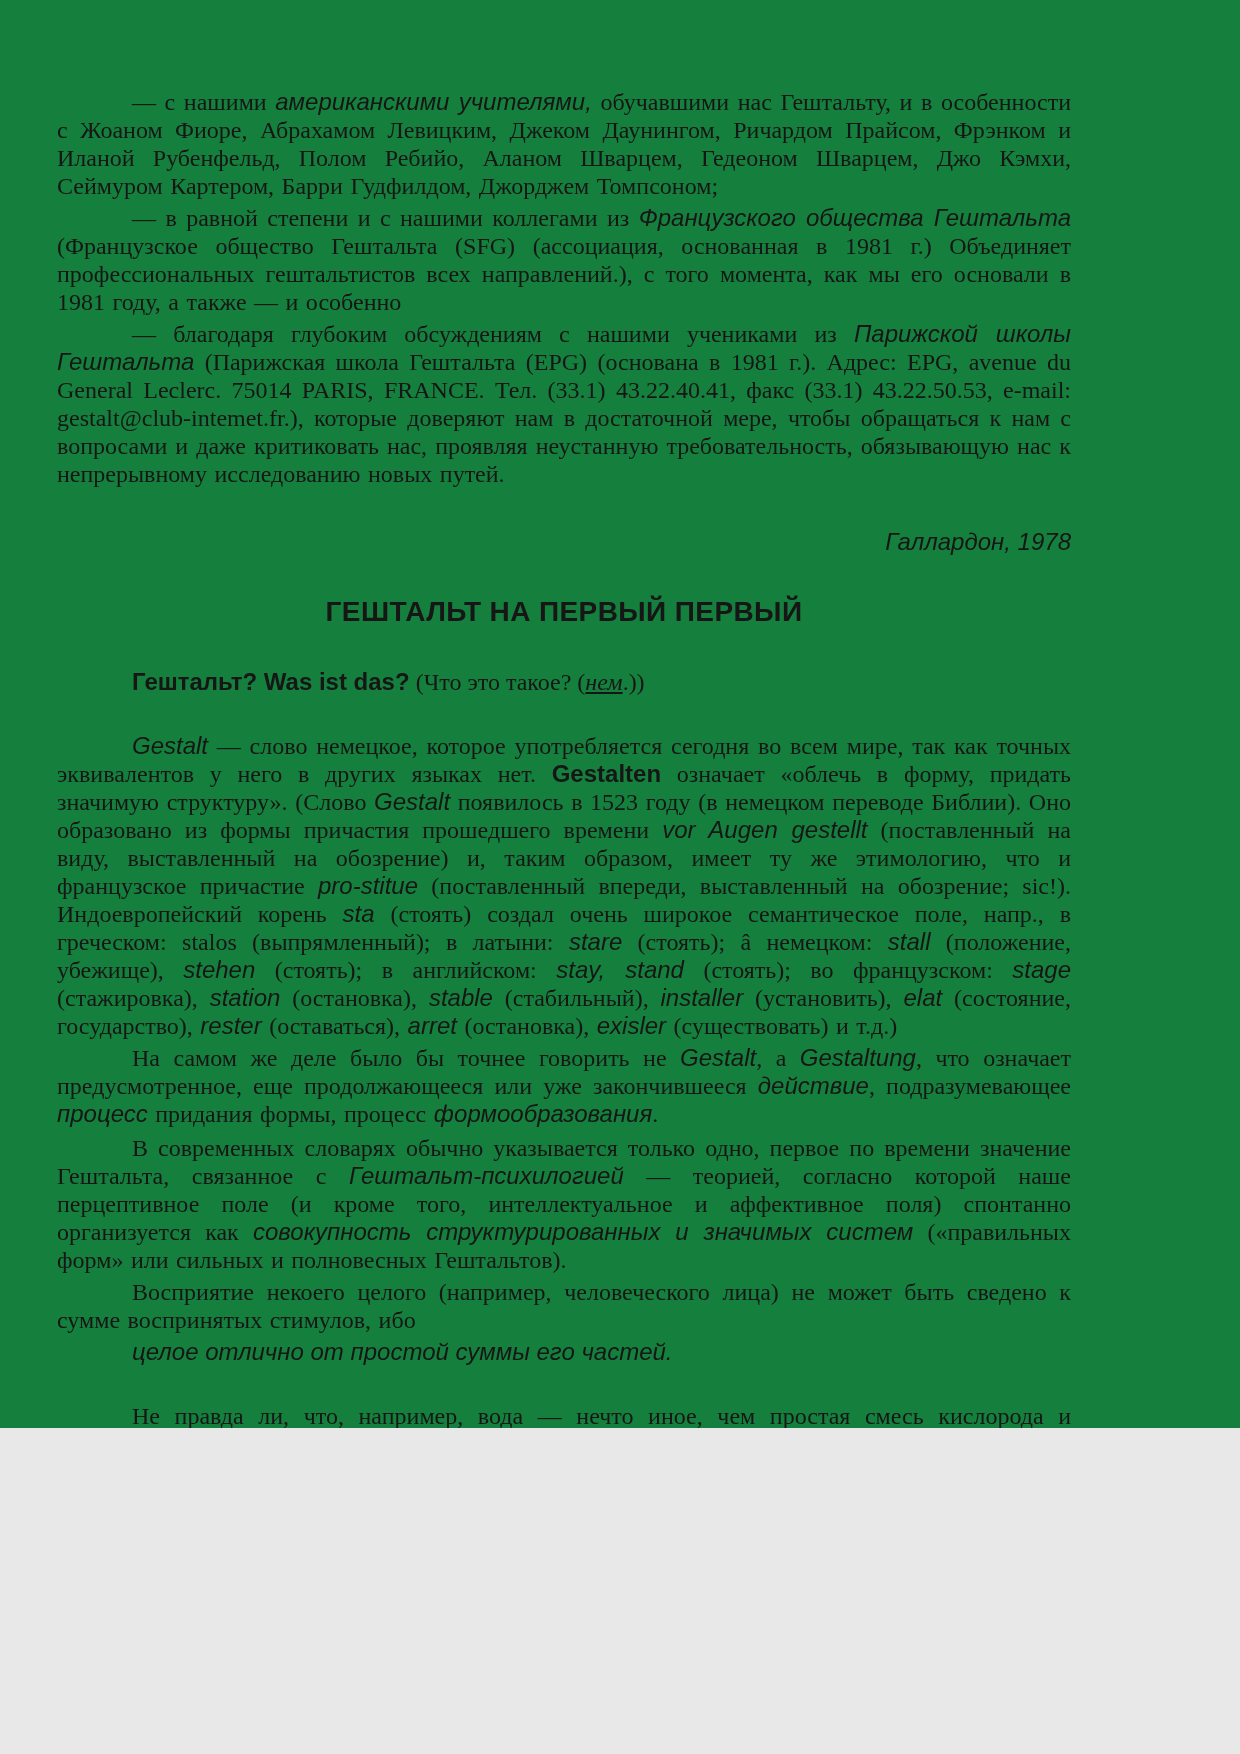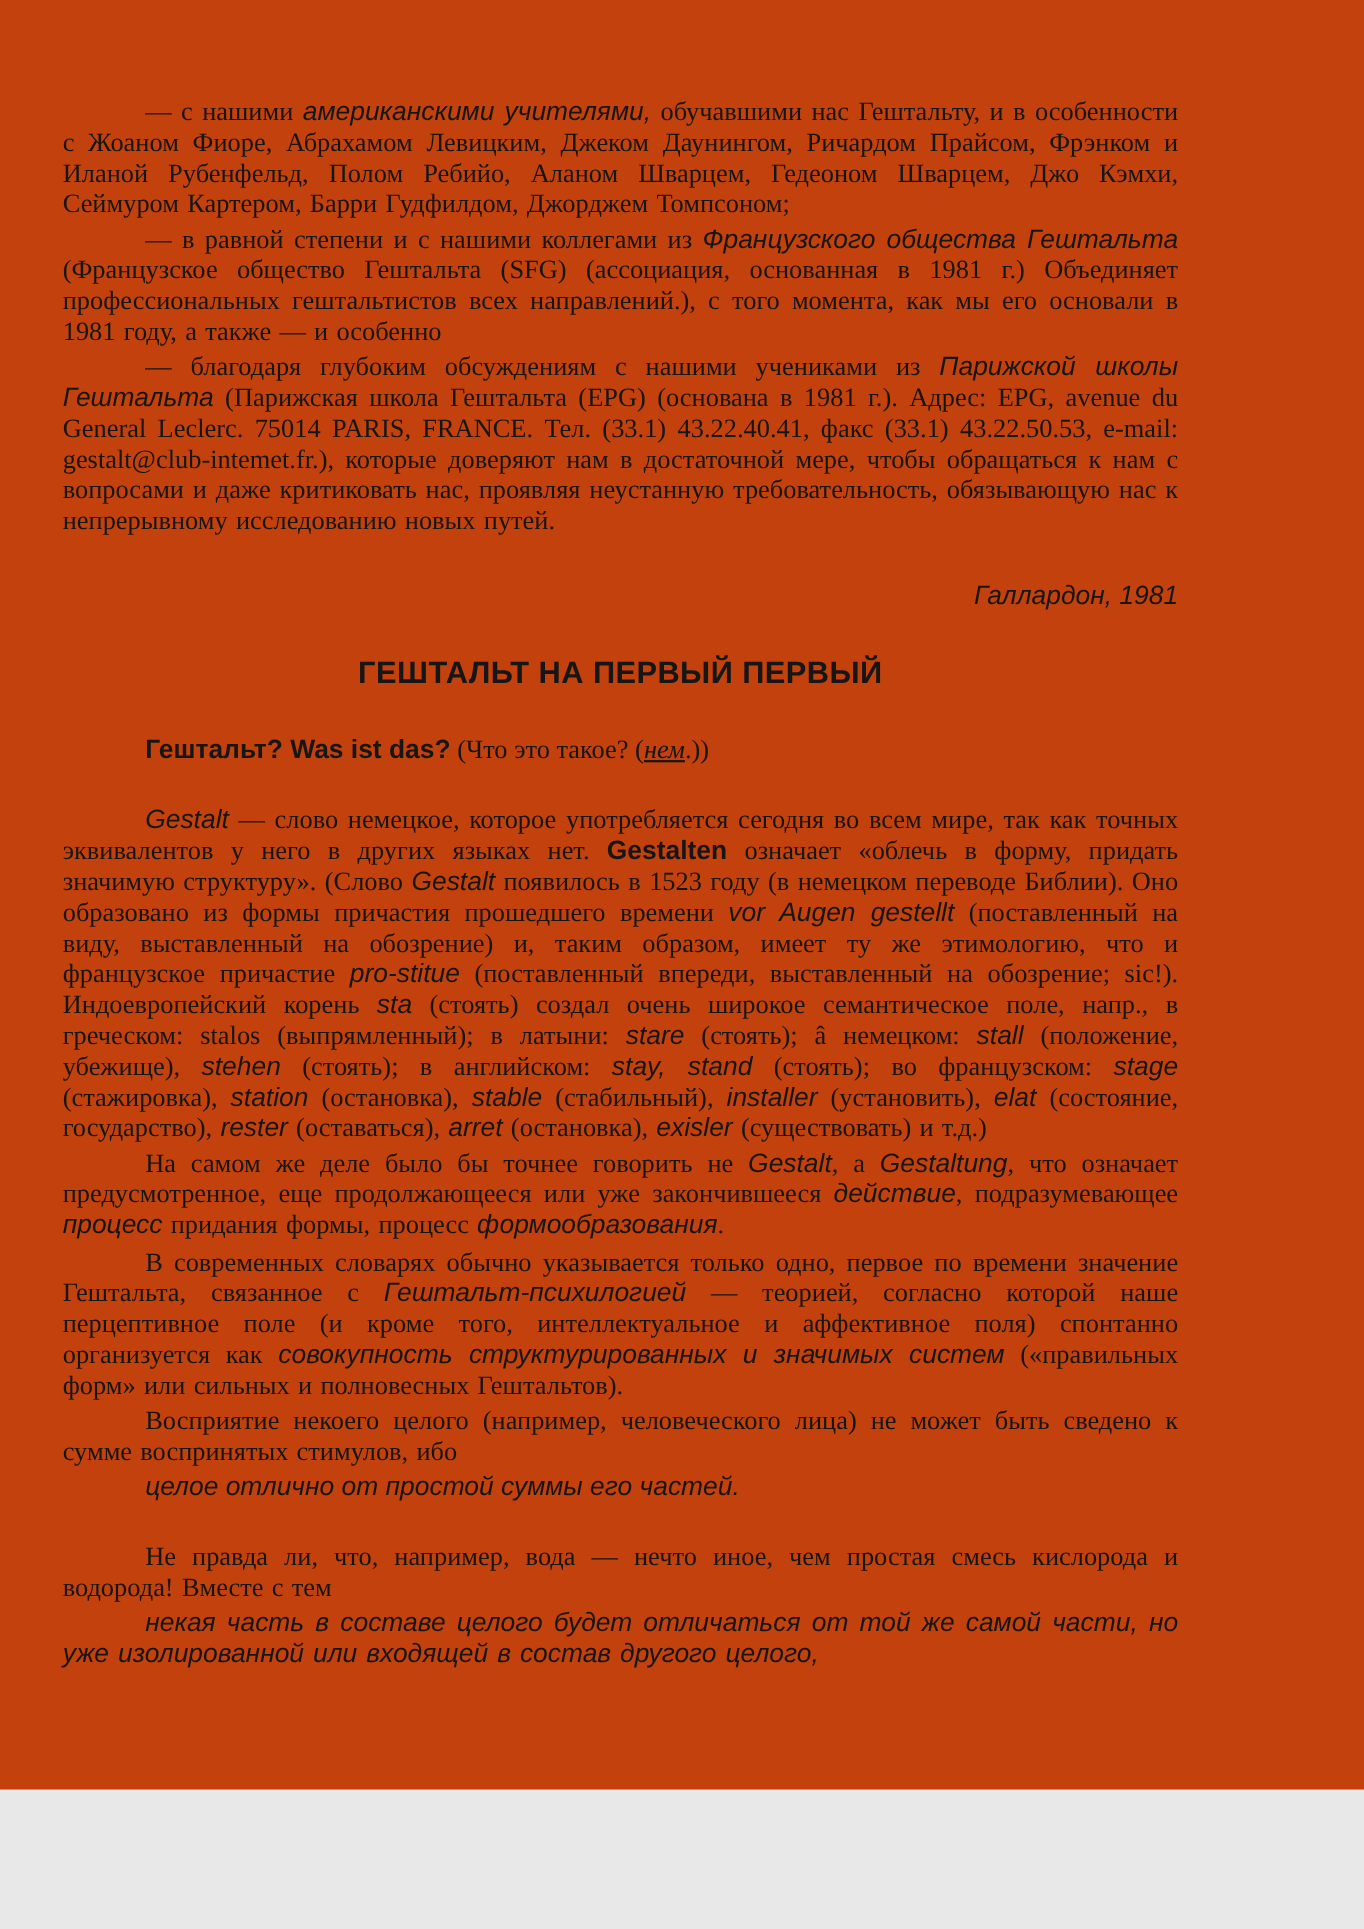--- a/index.html
+++ b/index.html
@@ -5,8 +5,8 @@
   html,body{margin:0;padding:0;background:#e8e8e8;}
   .page{
     position:relative;
-    width:1240px;height:1627px;
-    background:#c2410c;
+    width:1240px;height:1428px;
+    background:#15803d;
     margin:0 auto;
     overflow:hidden;
     color:#161616;

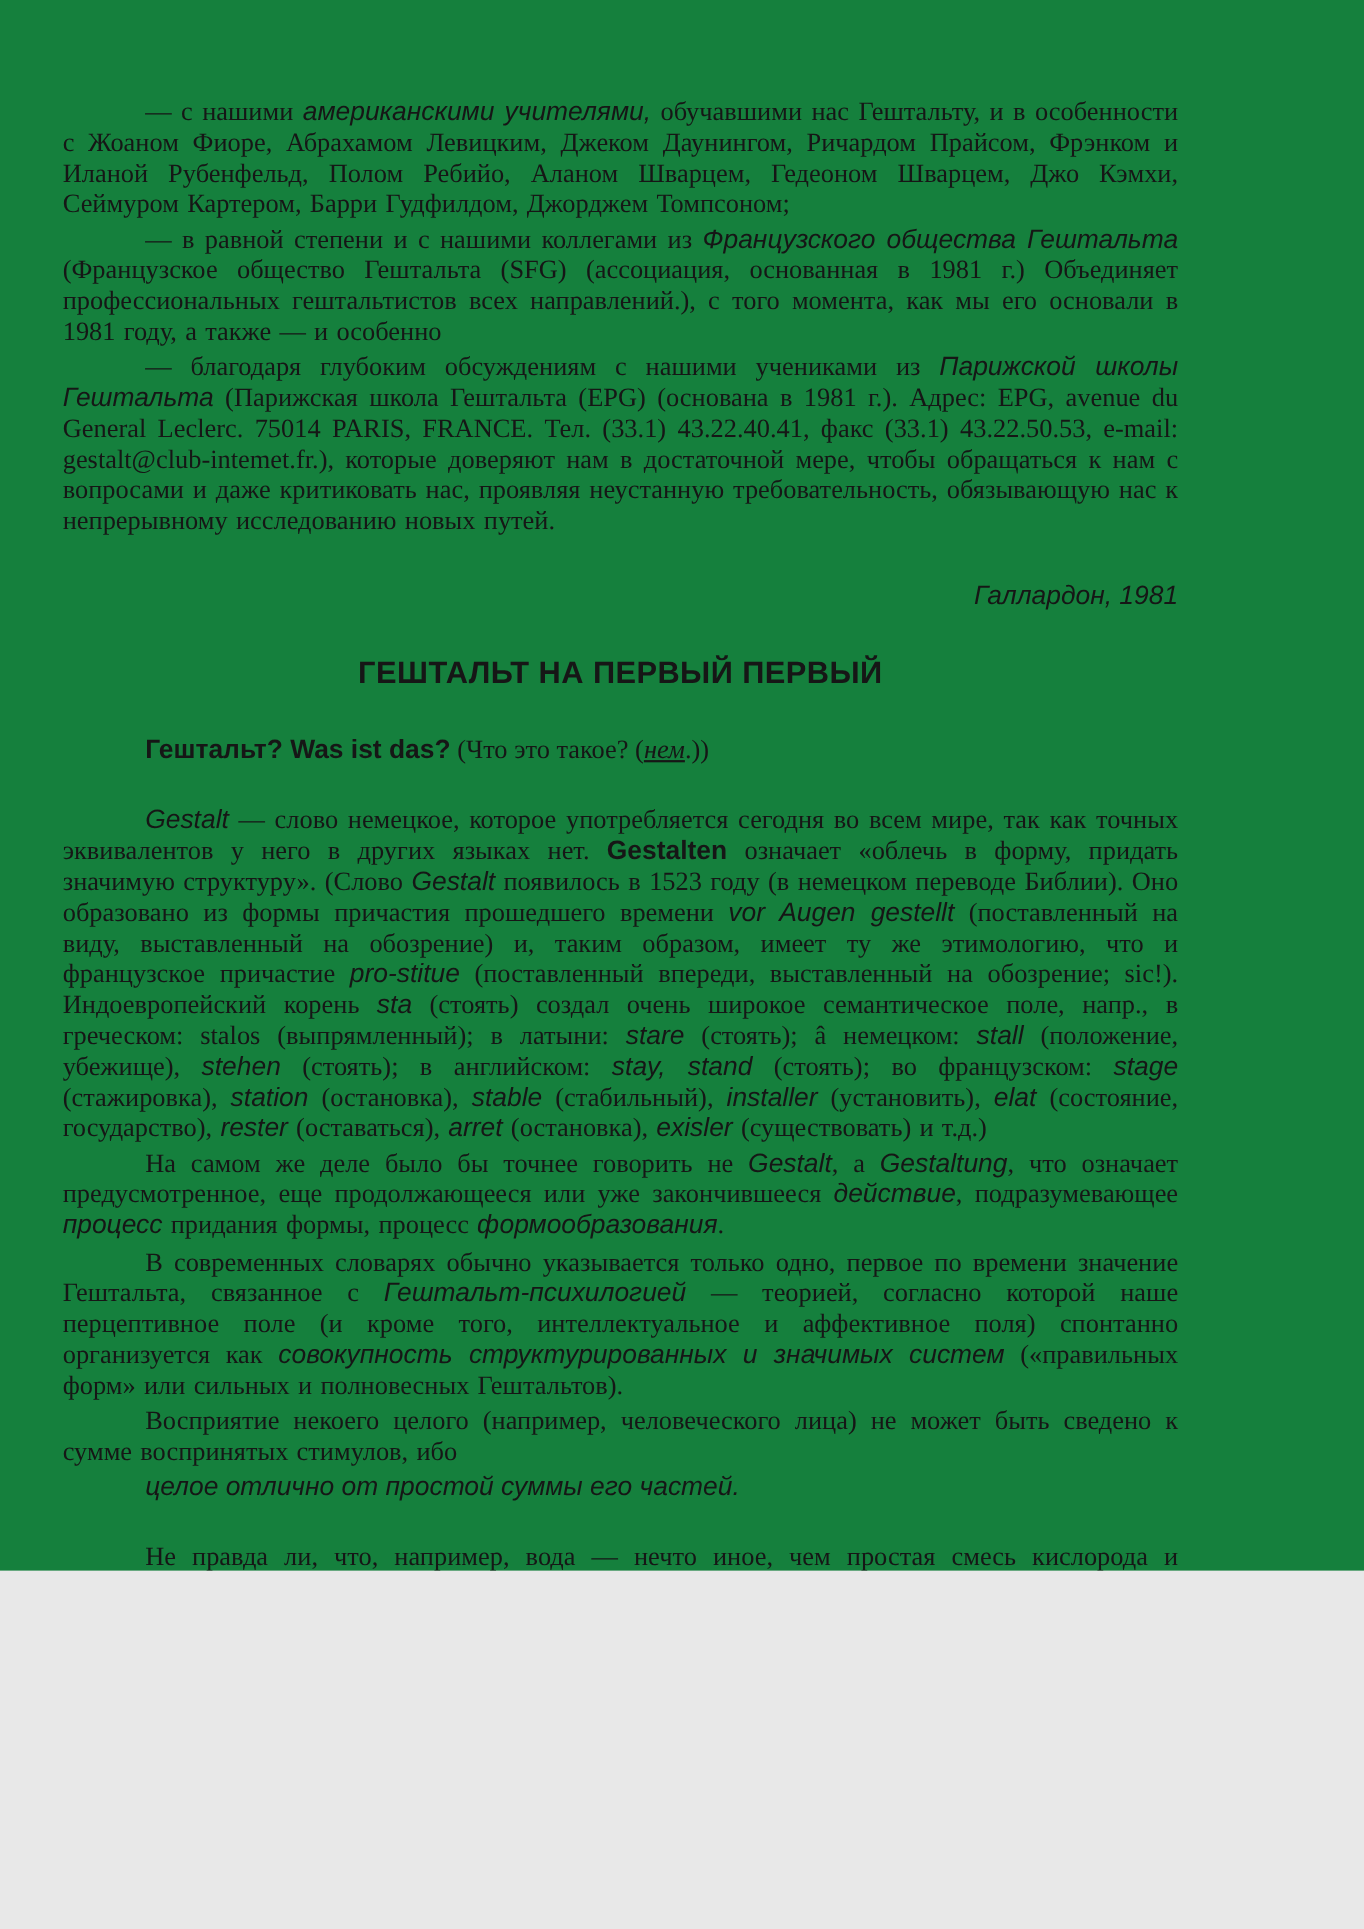--- a/index.html
+++ b/index.html
@@ -70,7 +70,7 @@
       <div class="blk-para"><span class="r-n">— с нашими </span><span class="r-em">американскими учителями,</span><span class="r-n"> обучавшими нас Гештальту, и в особенности с Жоаном Фиоре, Абрахамом Левицким, Джеком Даунингом, Ричардом Прайсом, Фрэнком и Иланой Рубенфельд, Полом Ребийо, Аланом Шварцем, Гедеоном Шварцем, Джо Кэмхи, Сеймуром Картером, Барри Гудфилдом, Джорджем Томпсоном;</span></div>
       <div class="blk-para"><span class="r-n">— в равной степени и с нашими коллегами из </span><span class="r-em">Французского общества Гештальта</span><span class="r-n"> (Французское общество Гештальта (SFG) (ассоциация, основанная в 1981 г.) Объединяет профессиональных гештальтистов всех направлений.), с того момента, как мы его основали в 1981 году, а также — и особенно</span></div>
       <div class="blk-para"><span class="r-n">— благодаря глубоким обсуждениям с нашими учениками из </span><span class="r-em">Парижской школы Гештальта</span><span class="r-n"> (Парижская школа Гештальта (EPG) (основана в 1981 г.). Адрес: EPG, avenue du General Leclerc. 75014 PARIS, FRANCE. Тел. (33.1) 43.22.40.41, факс (33.1) 43.22.50.53, e-mail: gestalt@club-intemet.fr.), которые доверяют нам в достаточной мере, чтобы обращаться к нам с вопросами и даже критиковать нас, проявляя неустанную требовательность, обязывающую нас к непрерывному исследованию новых путей.</span></div>
-      <div class="blk-sig"><span class="r-em">Галлардон, 1981</span></div>
+      <div class="blk-sig"><span class="r-em">Галлардон, 1978</span></div>
       <div class="blk-h1"><span class="r-bs">ГЕШТАЛЬТ НА ПЕРВЫЙ ПЕРВЫЙ</span></div>
       <div class="blk-sub"><span class="r-bs">Гештальт? Was ist das?</span><span class="r-n"> (Что это такое? (</span><span class="r-emser">нем</span><span class="r-n">.))</span></div>
       <div class="blk-para gap-top"><span class="r-em">Gestalt</span><span class="r-n"> — слово немецкое, которое употребляется сегодня во всем мире, так как точных эквивалентов у него в других языках нет. </span><span class="r-bs">Gestalten</span><span class="r-n"> означает «облечь в форму, придать значимую структуру». (Слово </span><span class="r-em">Gestalt</span><span class="r-n"> появилось в 1523 году (в немецком переводе Библии). Оно образовано из формы причастия прошедшего времени </span><span class="r-em">vor Augen gestellt</span><span class="r-n"> (поставленный на виду, выставленный на обозрение) и, таким образом, имеет ту же этимологию, что и французское причастие </span><span class="r-em">pro-stitue</span><span class="r-n"> (поставленный впереди, выставленный на обозрение; sic!). Индоевропейский корень </span><span class="r-em">sta</span><span class="r-n"> (стоять) создал очень широкое семантическое поле, напр., в греческом: stalos (выпрямленный); в латыни: </span><span class="r-em">stare</span><span class="r-n"> (стоять); â немецком: </span><span class="r-em">stall</span><span class="r-n"> (положение, убежище), </span><span class="r-em">stehen</span><span class="r-n"> (стоять); в английском: </span><span class="r-em">stay, stand</span><span class="r-n"> (стоять); во французском: </span><span class="r-em">stage</span><span class="r-n"> (стажировка), </span><span class="r-em">station</span><span class="r-n"> (остановка), </span><span class="r-em">stable</span><span class="r-n"> (стабильный), </span><span class="r-em">installer</span><span class="r-n"> (установить), </span><span class="r-em">elat</span><span class="r-n"> (состояние, государство), </span><span class="r-em">rester</span><span class="r-n"> (оставаться), </span><span class="r-em">arret</span><span class="r-n"> (остановка), </span><span class="r-em">exisler</span><span class="r-n"> (существовать) и т.д.)</span></div>

